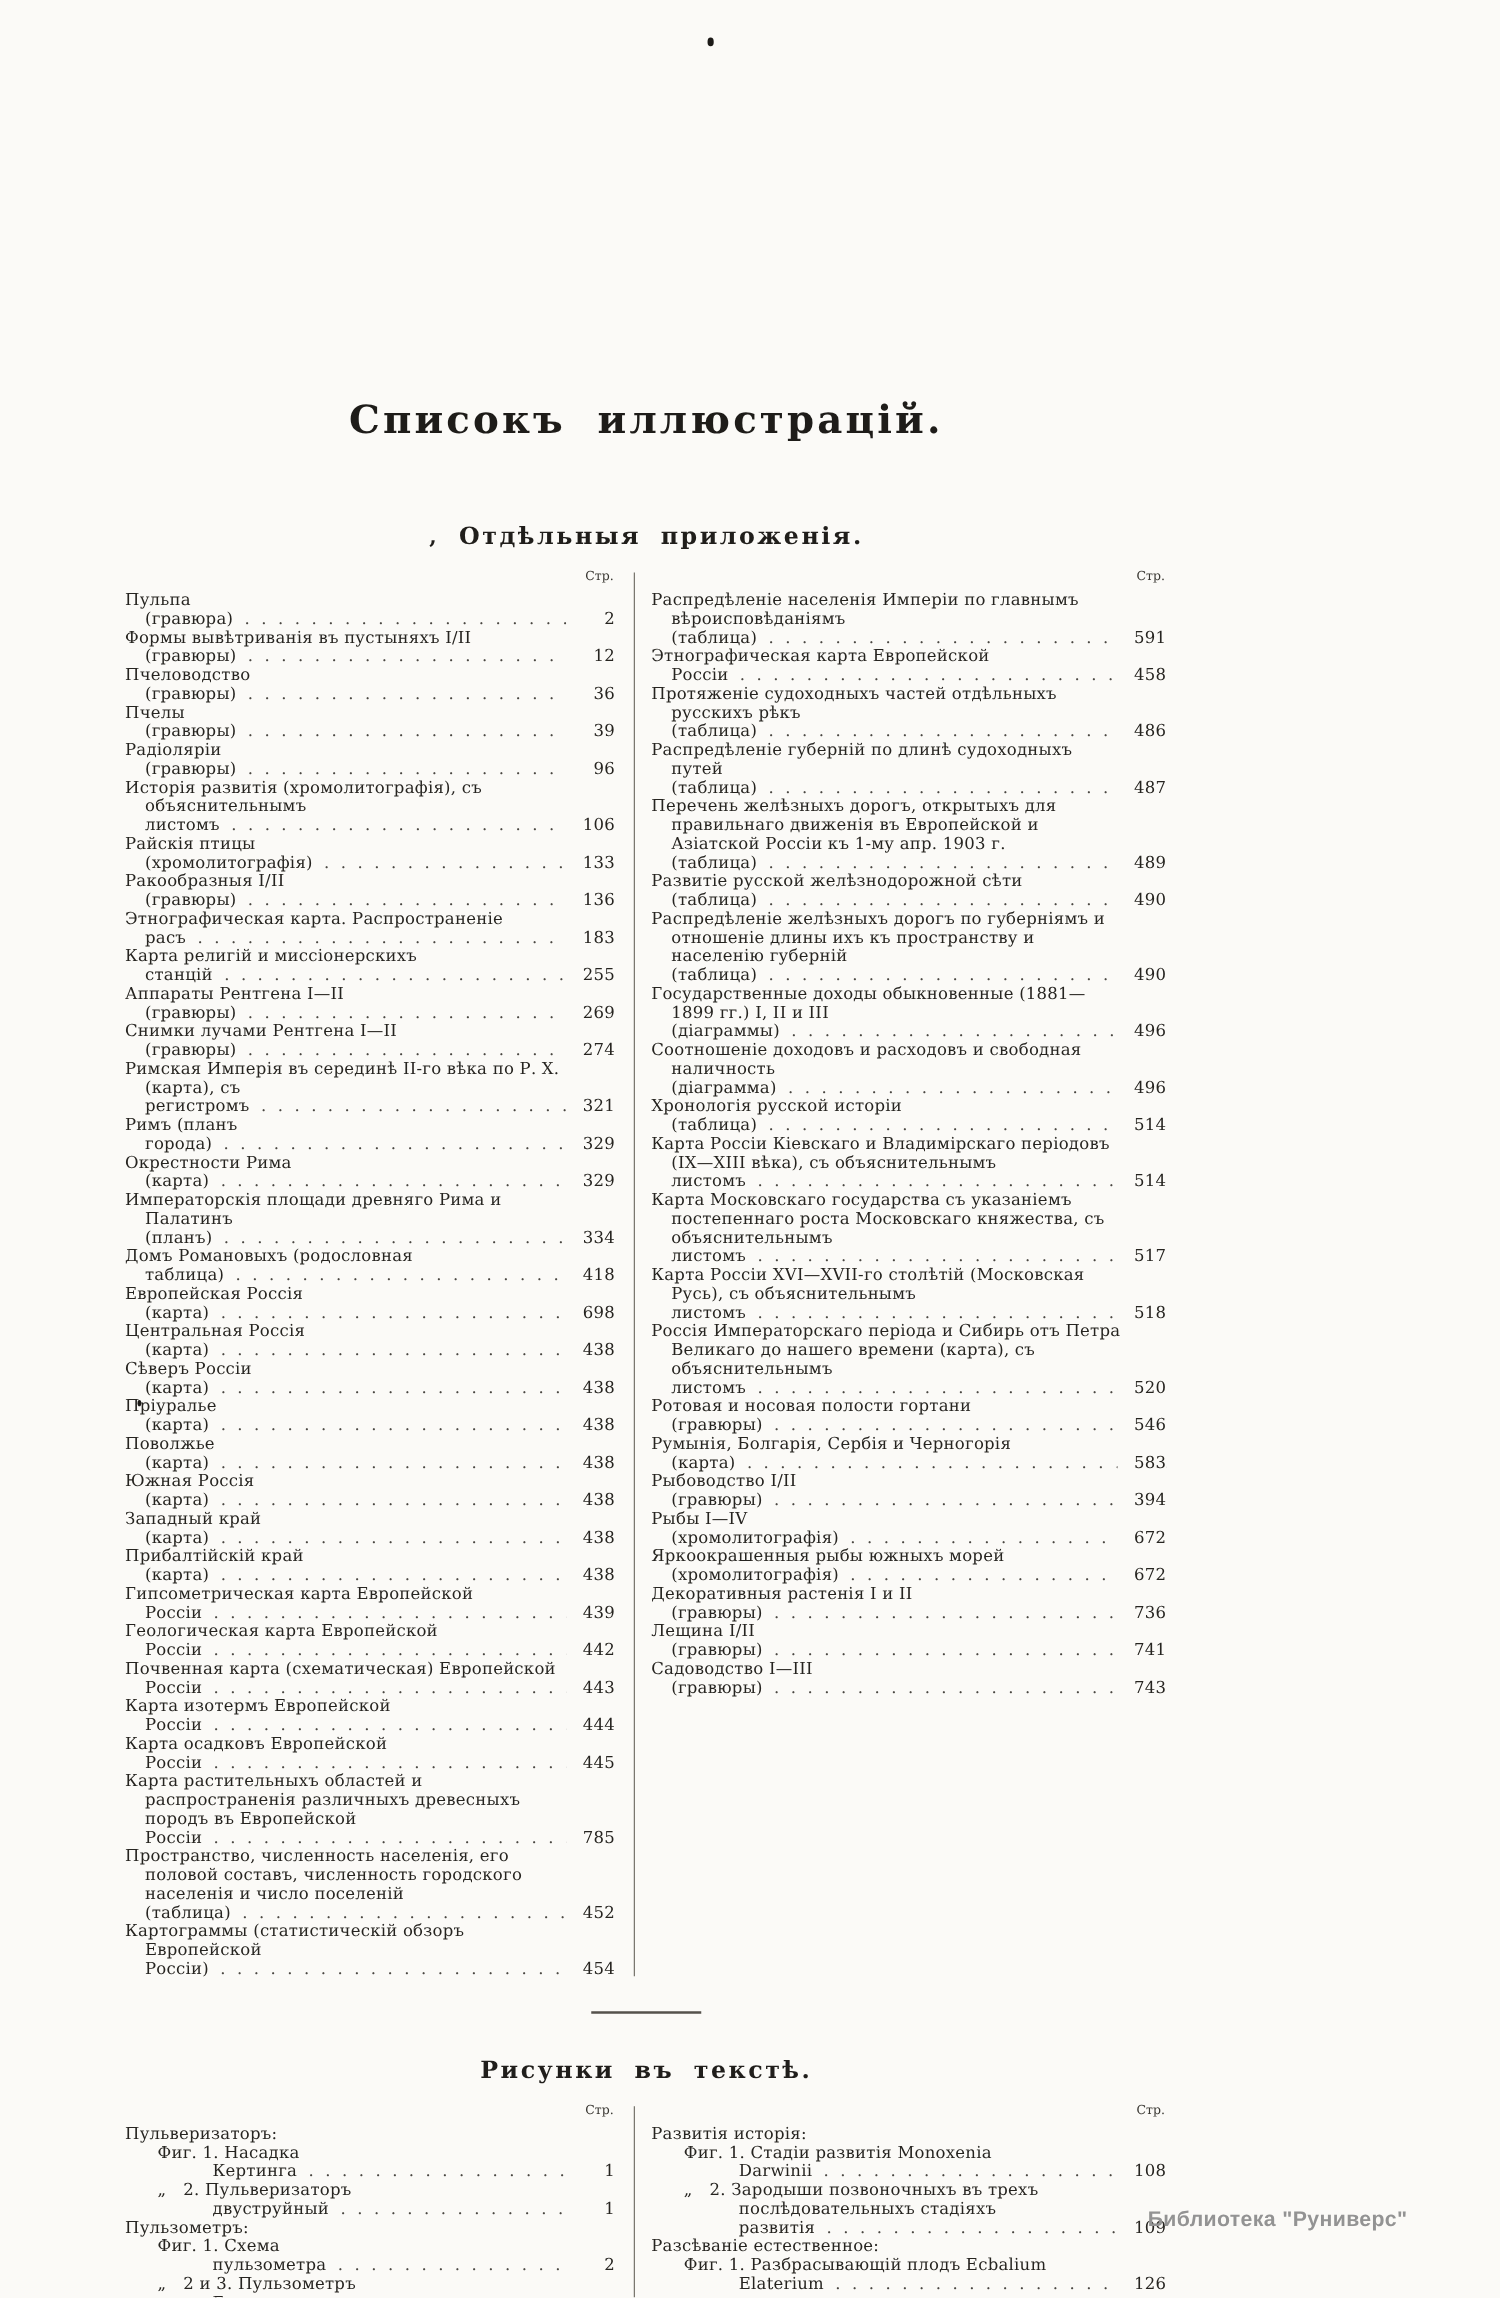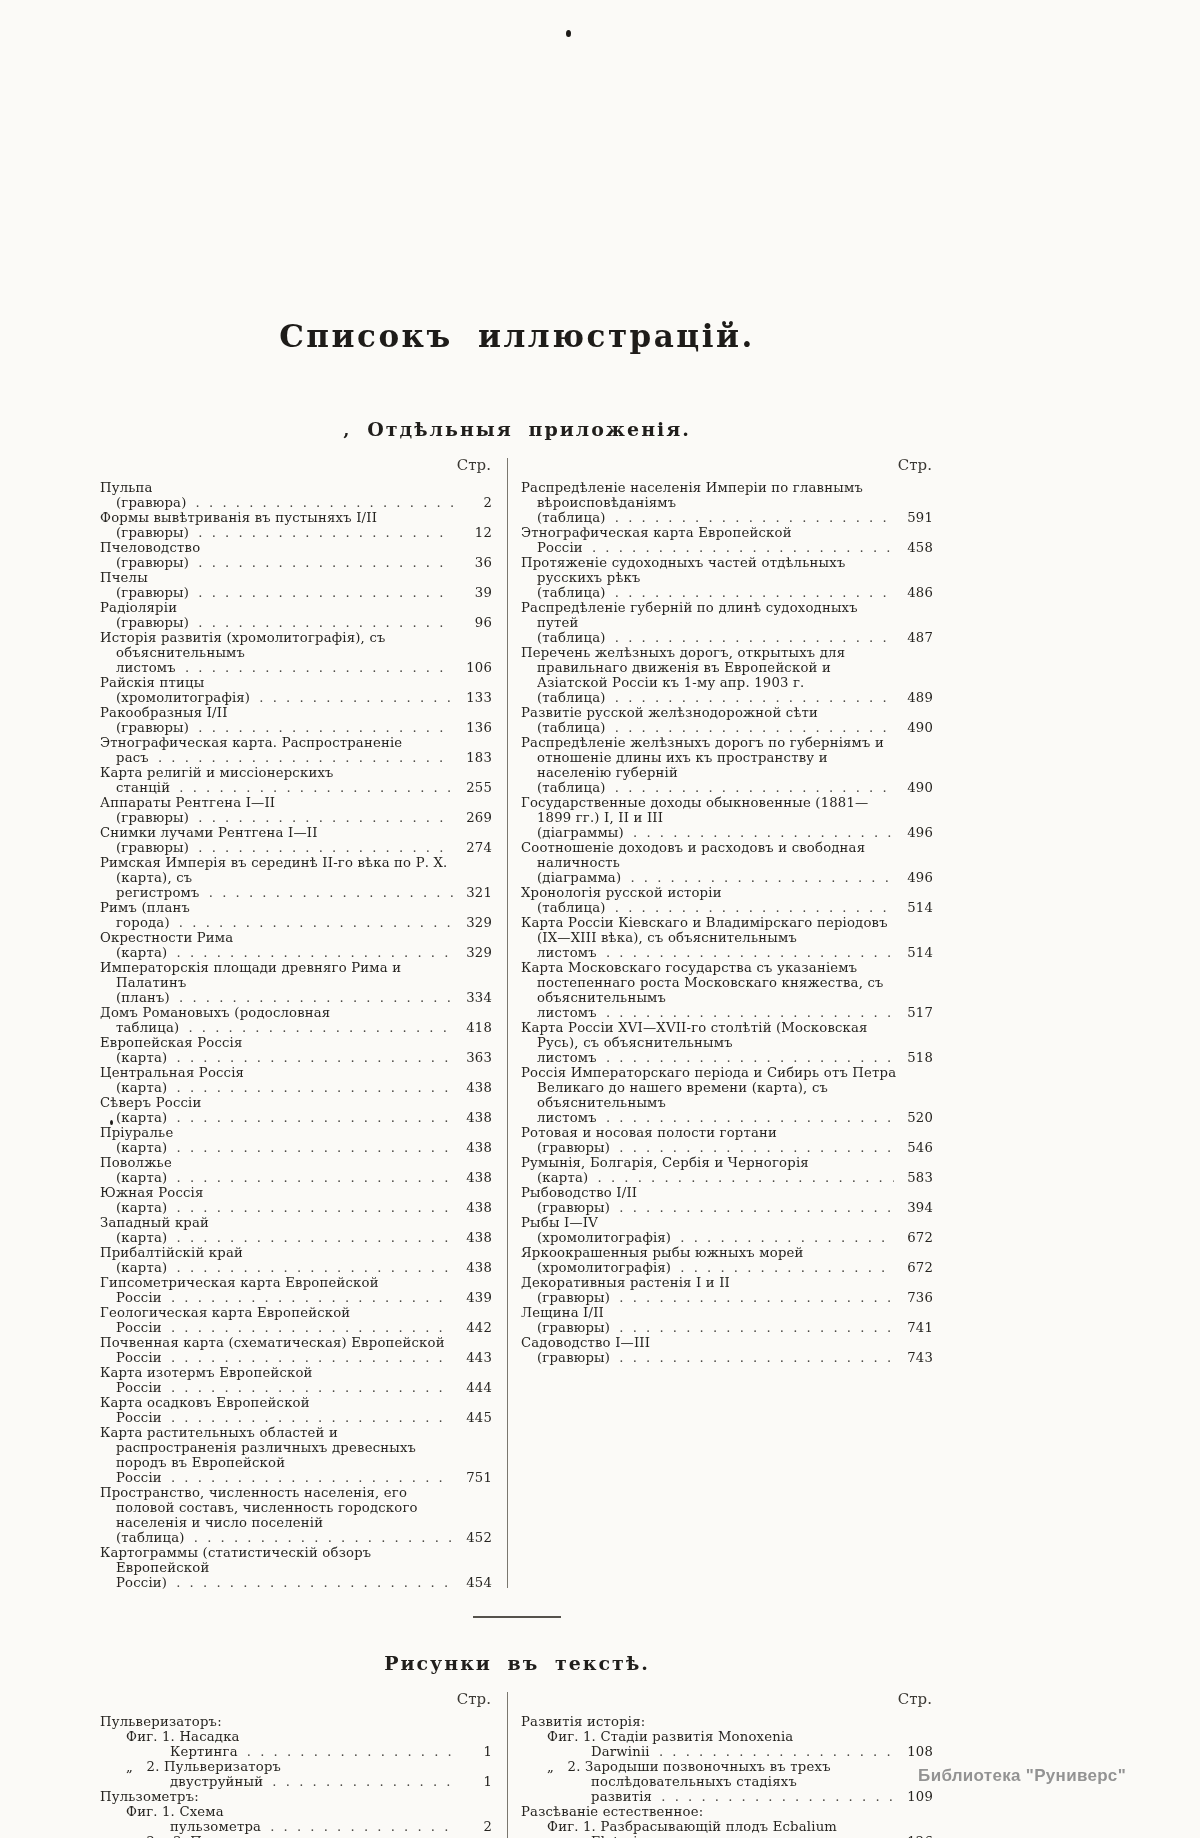--- a/index.html
+++ b/index.html
@@ -51,7 +51,7 @@
   }
   .colhead{
     text-align:right;
-    font-size:15px;
+    font-size:10px;
     color:var(--ink-soft);
     margin-bottom:6px;
     padding-right:1px;

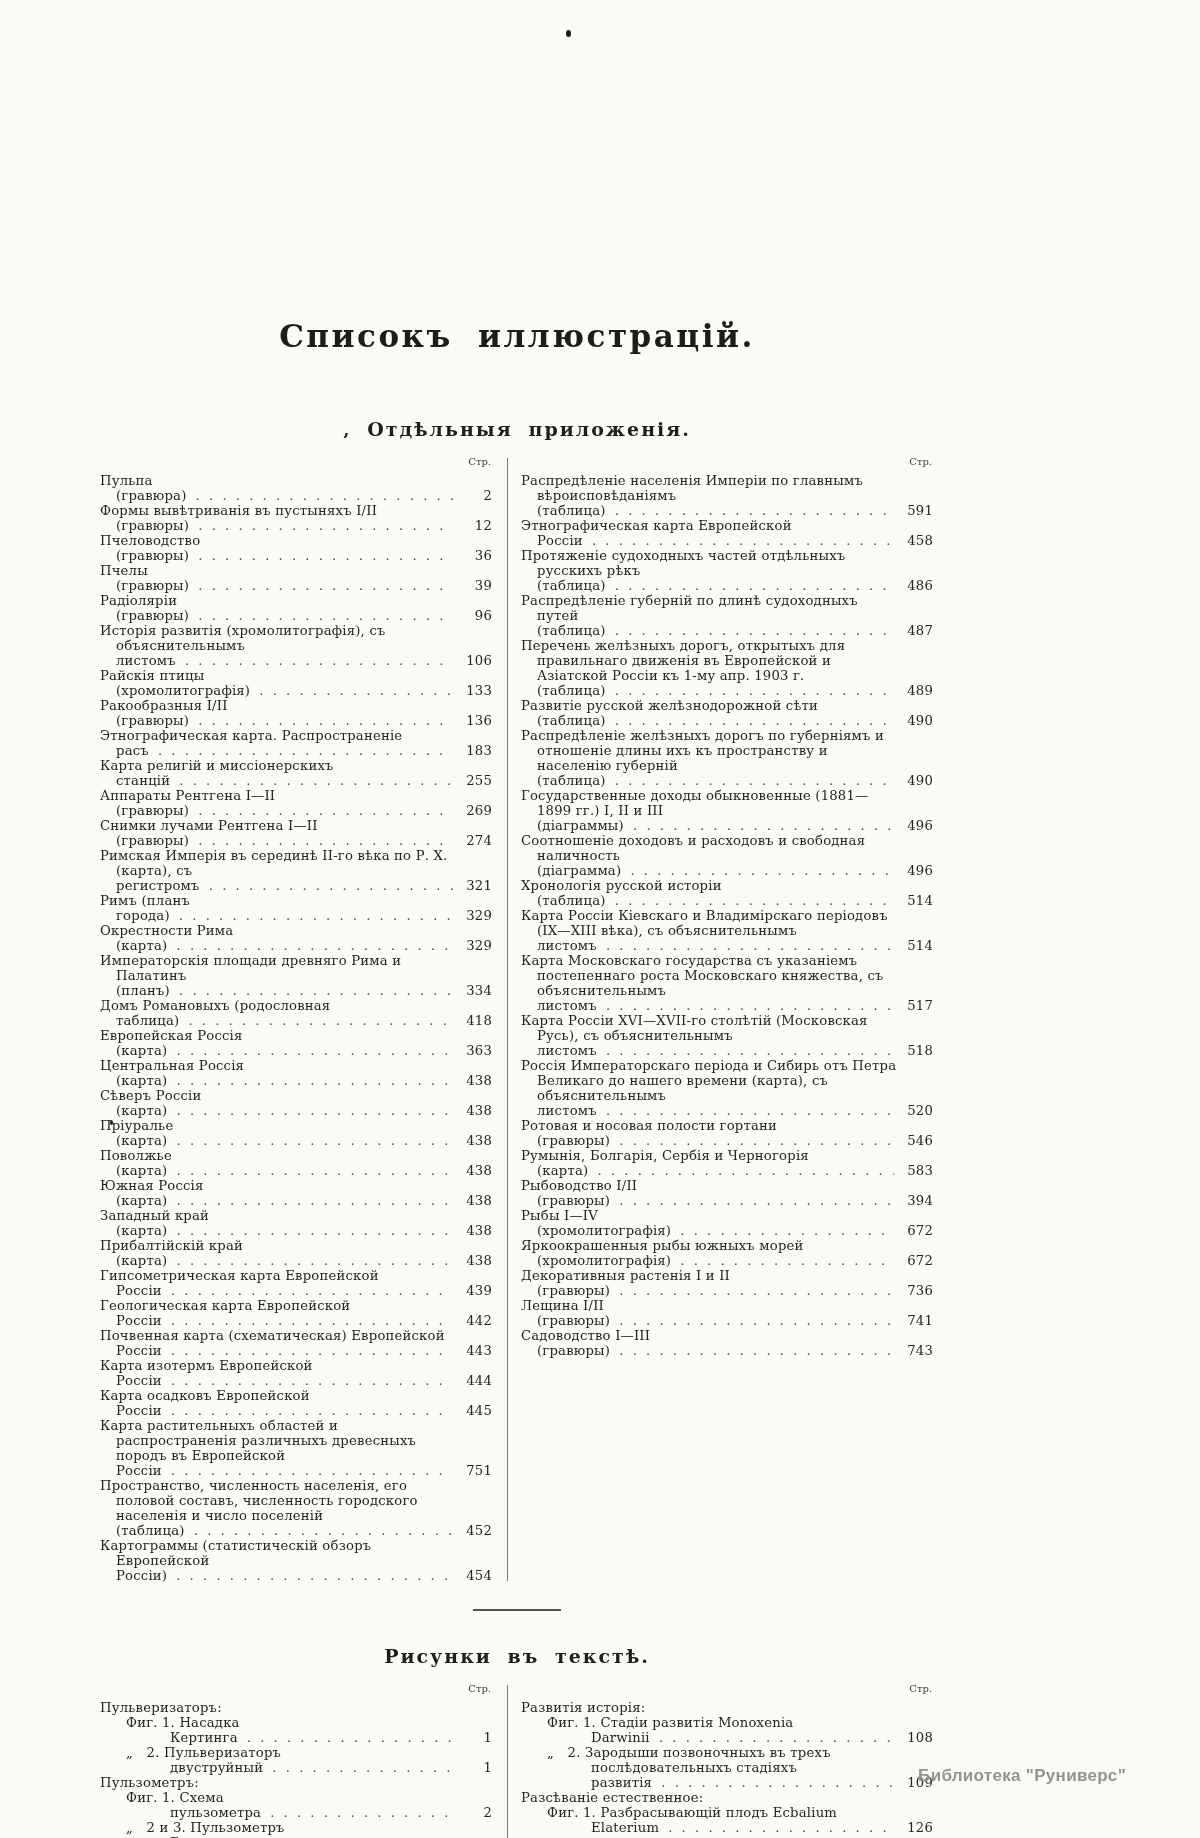--- a/index.html
+++ b/index.html
@@ -149,7 +149,7 @@
               <div class="entry"><span class="txt">Окрестности Рима (карта)</span><span class="pg">329</span></div>
               <div class="entry"><span class="txt">Императорскія площади древняго Рима и Палатинъ (планъ)</span><span class="pg">334</span></div>
               <div class="entry"><span class="txt">Домъ Романовыхъ (родословная таблица)</span><span class="pg">418</span></div>
-              <div class="entry"><span class="txt">Европейская Россія (карта)</span><span class="pg">363</span></div>
+              <div class="entry"><span class="txt">Европейская Россія (карта)</span><span class="pg">698</span></div>
               <div class="entry"><span class="txt">Центральная Россія (карта)</span><span class="pg">438</span></div>
               <div class="entry"><span class="txt">Сѣверъ Россіи (карта)</span><span class="pg">438</span></div>
               <div class="entry"><span class="txt">Пріуралье (карта)</span><span class="pg">438</span></div>

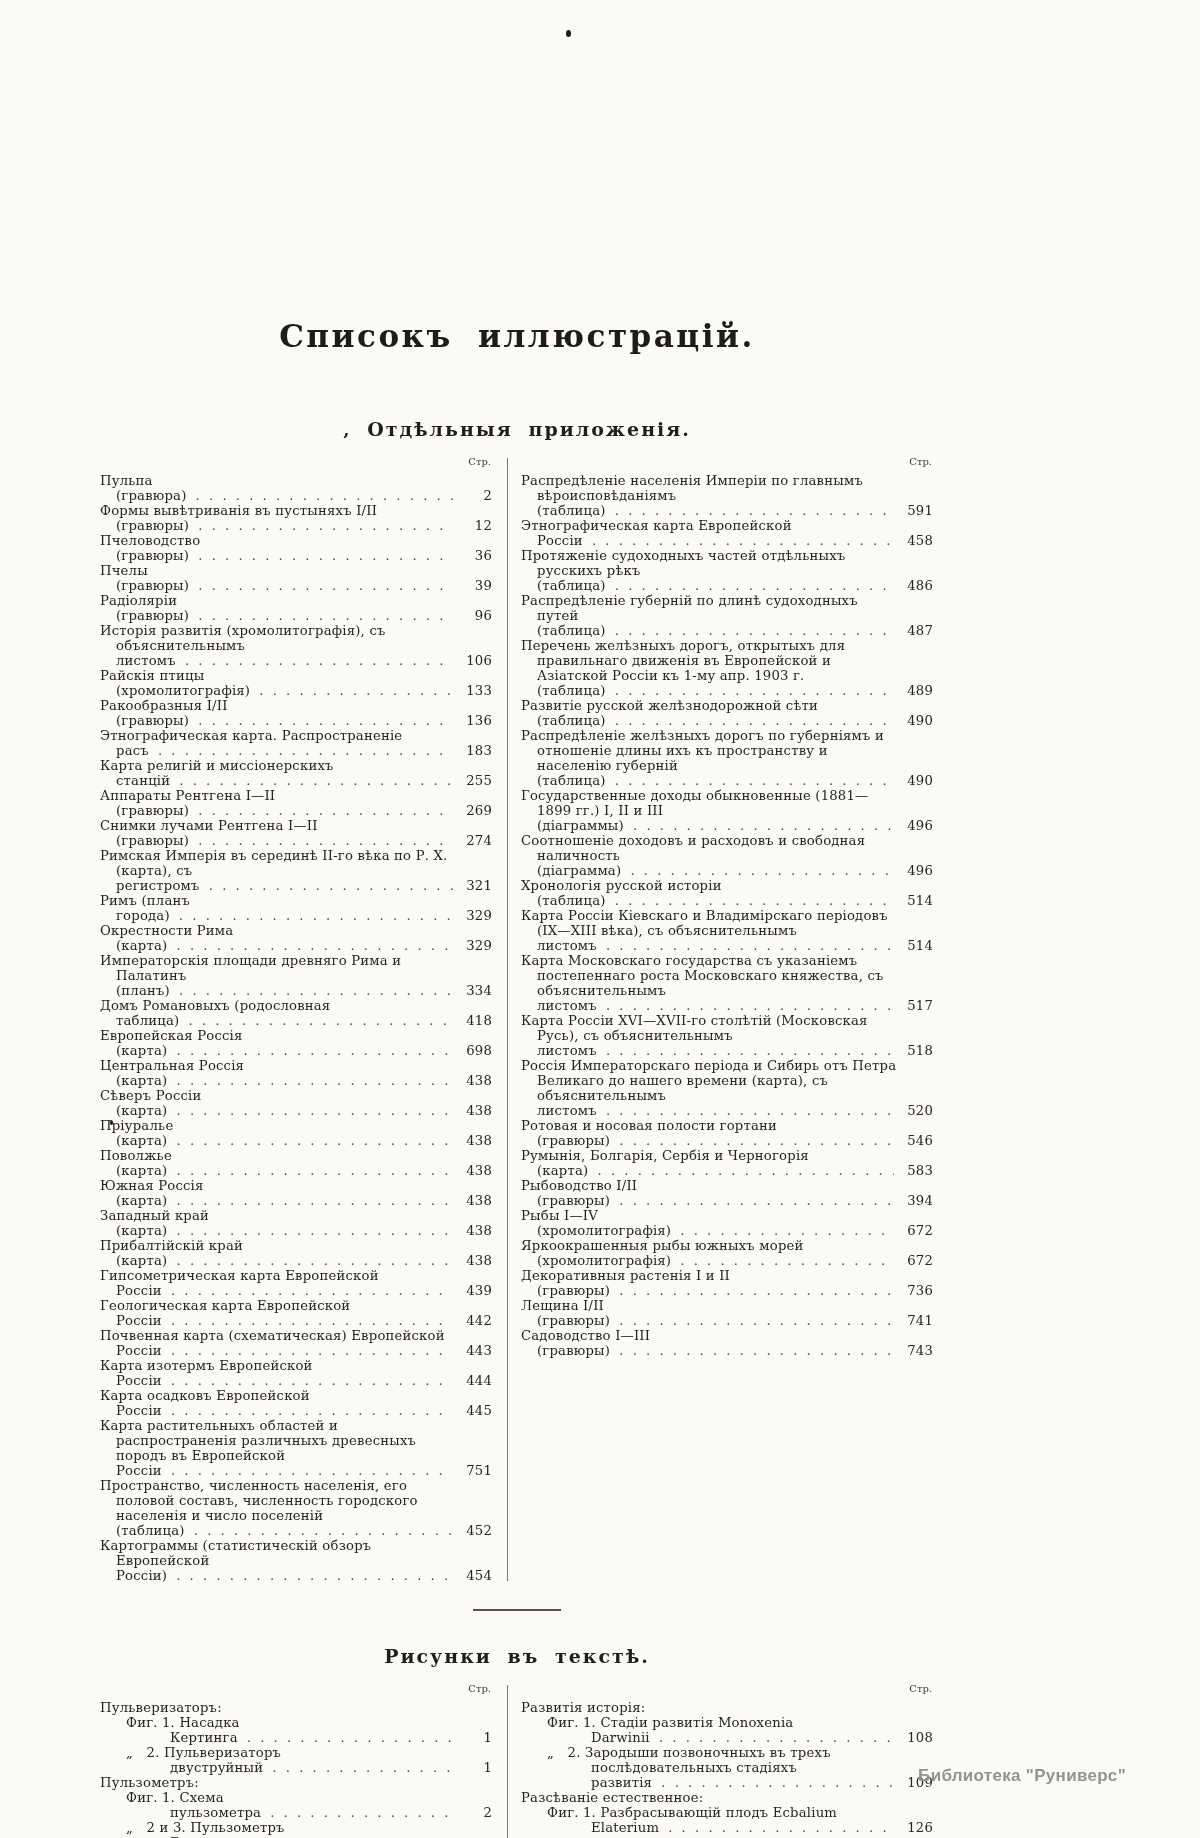--- a/index.html
+++ b/index.html
@@ -162,7 +162,7 @@
               <div class="entry"><span class="txt">Почвенная карта (схематическая) Европейской Россіи</span><span class="pg">443</span></div>
               <div class="entry"><span class="txt">Карта изотермъ Европейской Россіи</span><span class="pg">444</span></div>
               <div class="entry"><span class="txt">Карта осадковъ Европейской Россіи</span><span class="pg">445</span></div>
-              <div class="entry"><span class="txt">Карта растительныхъ областей и распространенія различныхъ древесныхъ породъ въ Европейской Россіи</span><span class="pg">751</span></div>
+              <div class="entry"><span class="txt">Карта растительныхъ областей и распространенія различныхъ древесныхъ породъ въ Европейской Россіи</span><span class="pg">785</span></div>
               <div class="entry"><span class="txt">Пространство, численность населенія, его половой составъ, численность городского населенія и число поселеній (таблица)</span><span class="pg">452</span></div>
               <div class="entry"><span class="txt">Картограммы (статистическій обзоръ Европейской Россіи)</span><span class="pg">454</span></div>
             </div>

